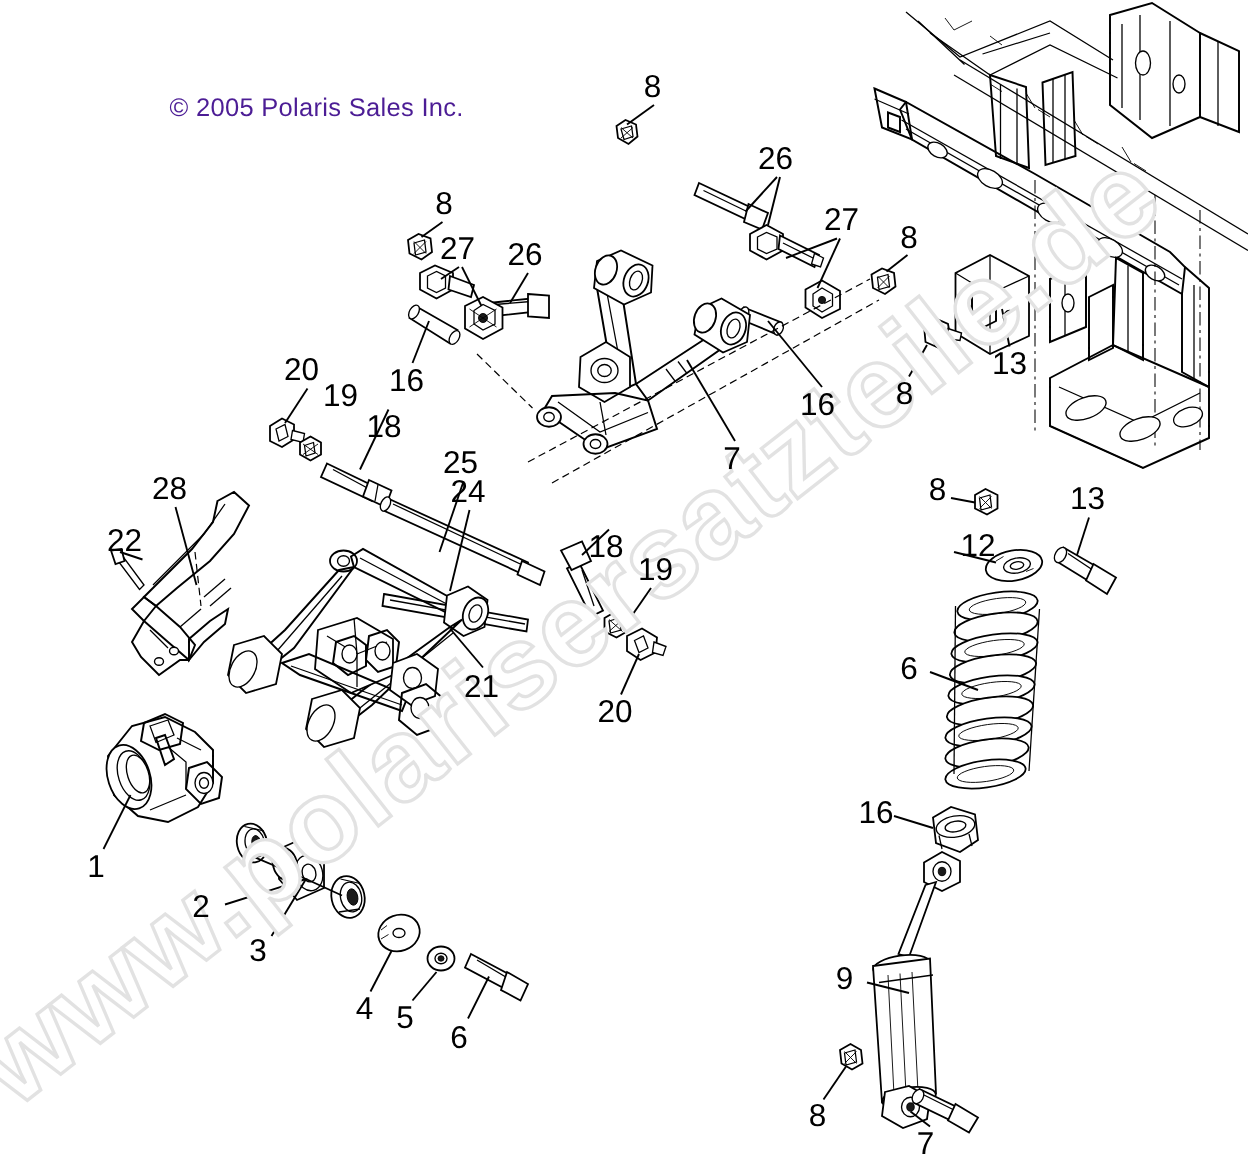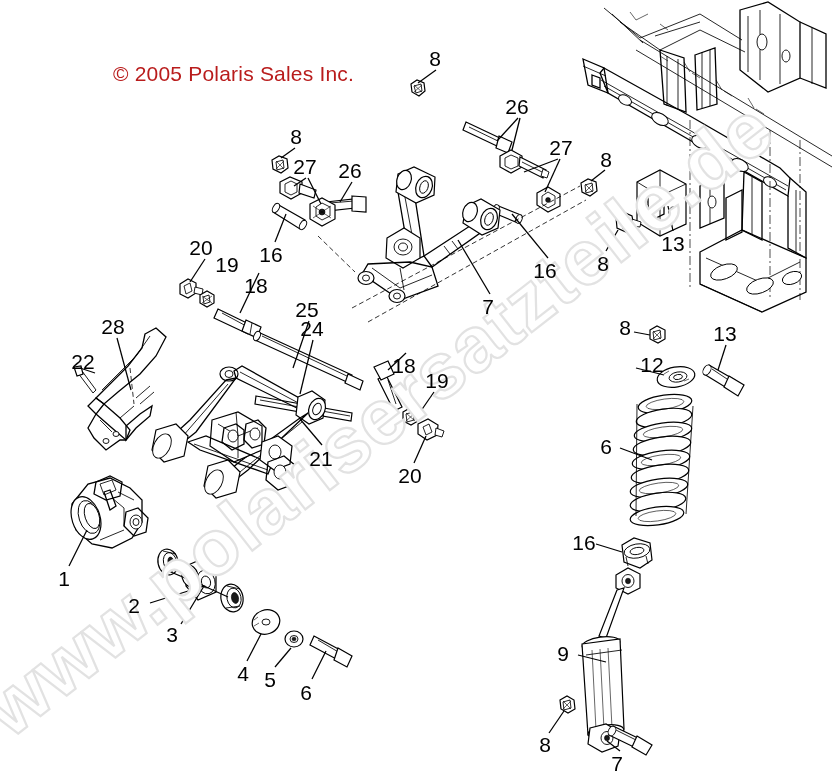--- a/index.html
+++ b/index.html
@@ -34,8 +34,8 @@
   #copyright{
     position:absolute;
     left:113px;top:62px;
-    font-size:21px;
-    color:#b91c1c;
+    font-size:17px;
+    color:#4c1d95;
     font-family:"Liberation Sans", sans-serif;
     letter-spacing:.2px;
     white-space:nowrap;

